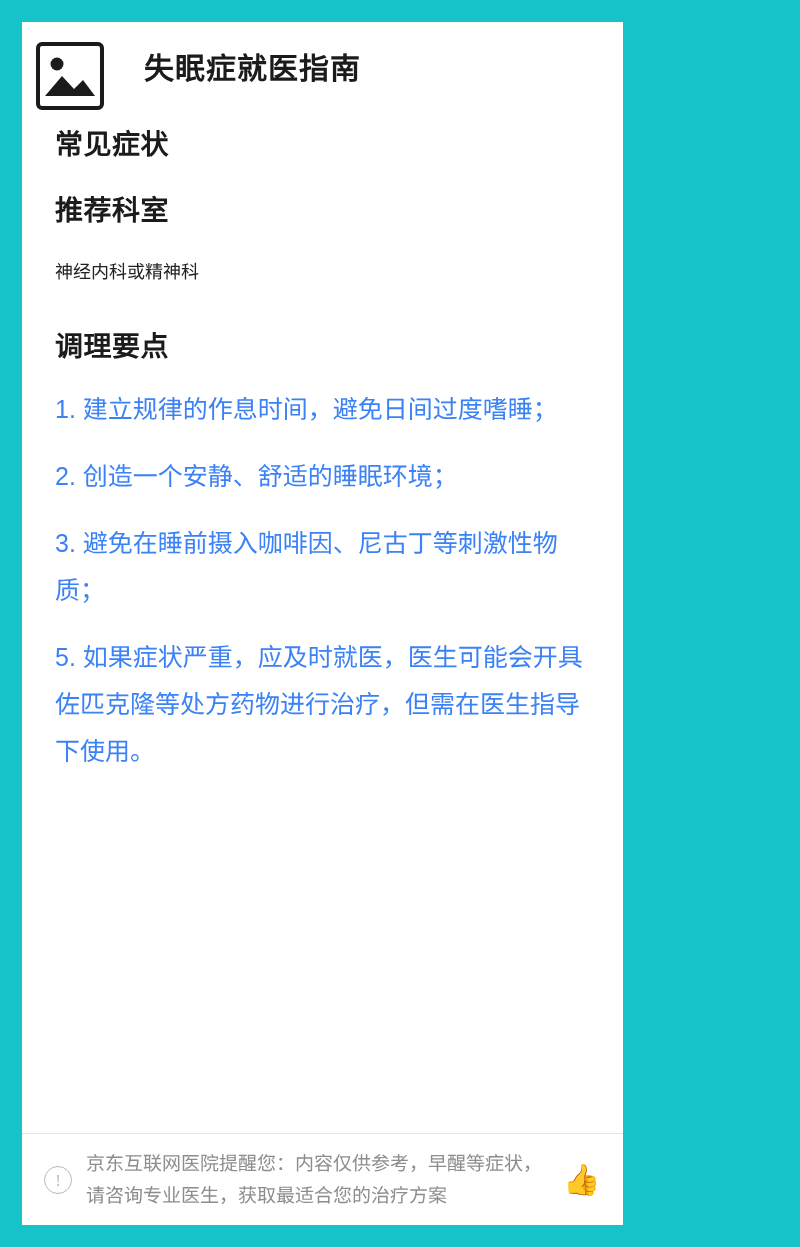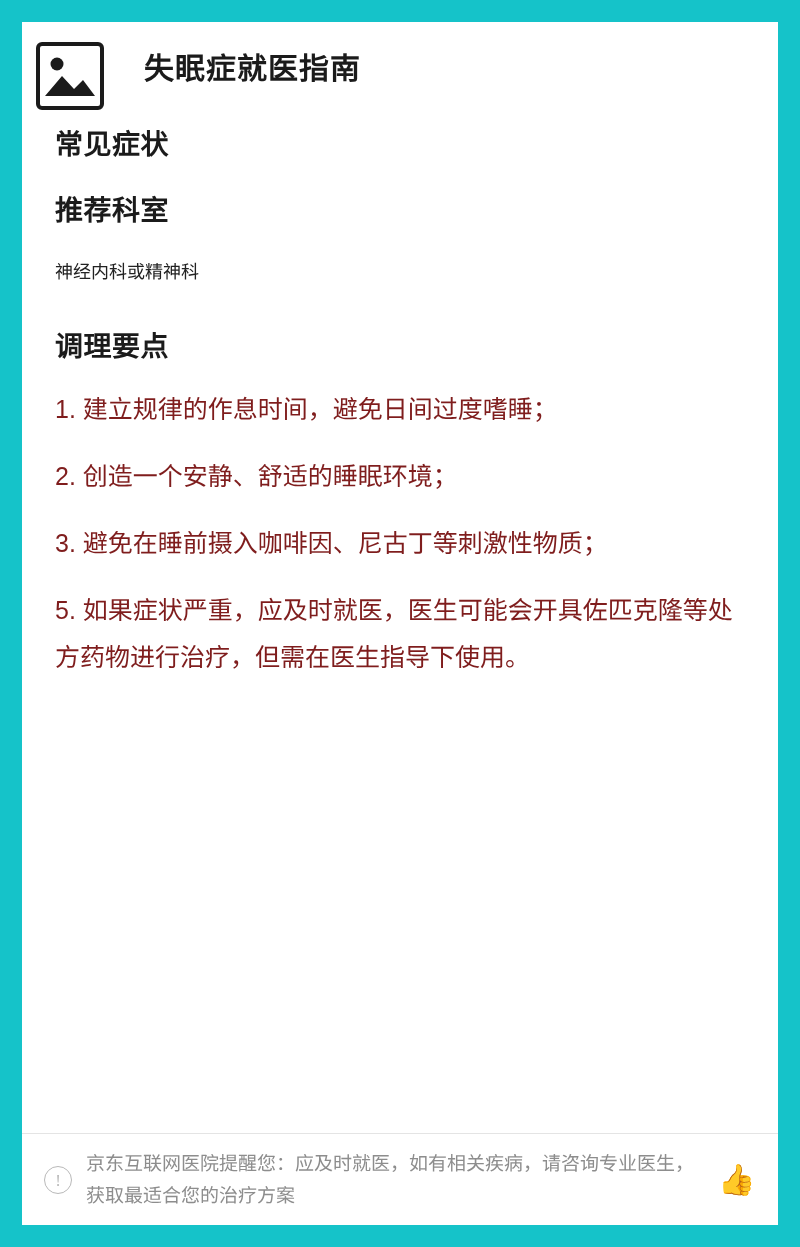--- a/index.html
+++ b/index.html
@@ -23,7 +23,7 @@
   }
   .card {
     position: relative;
-    width: 756px;
+    width: 601px;
     height: 1203px;
     background: #ffffff;
     box-sizing: border-box;

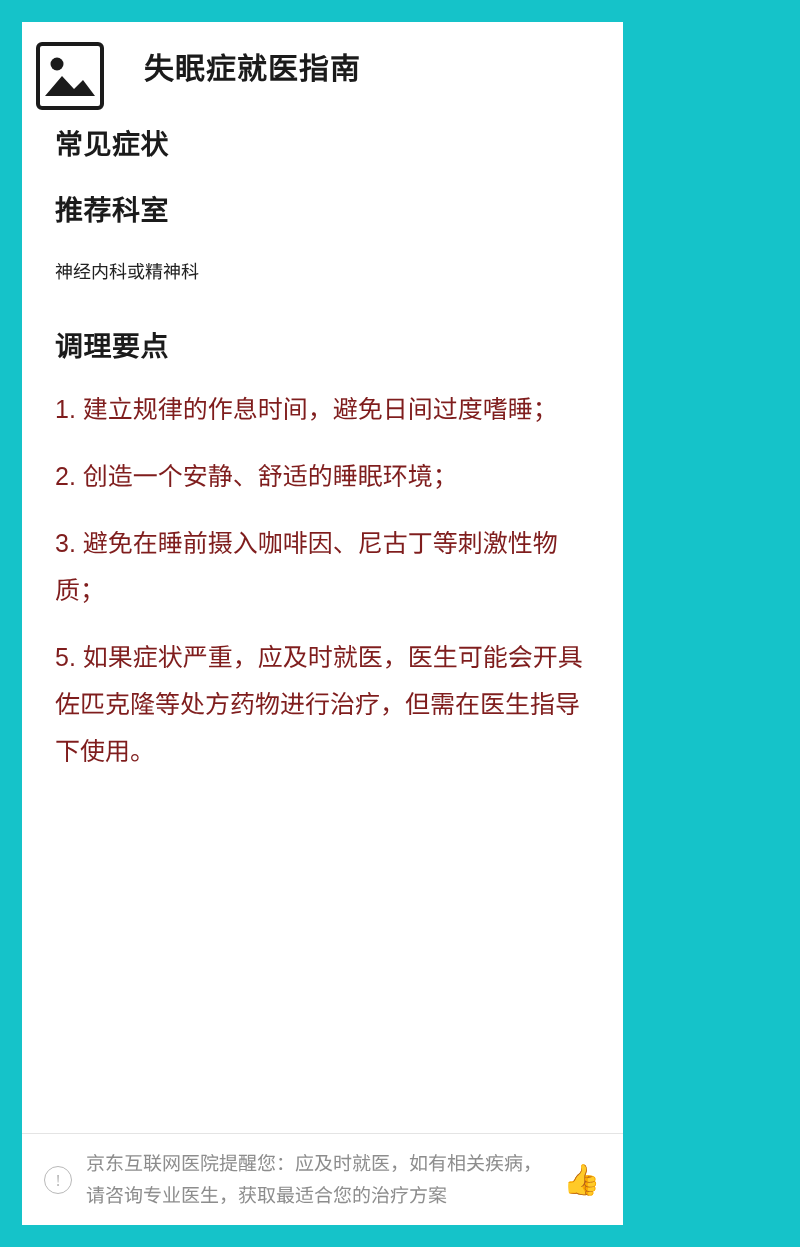--- a/index.html
+++ b/index.html
@@ -85,7 +85,7 @@
   .steps li {
     font-size: 25px;
     line-height: 47px;
-    color: #7f1d1d;
+    color: #3b82f6;
     margin-bottom: 20px;
   }
   

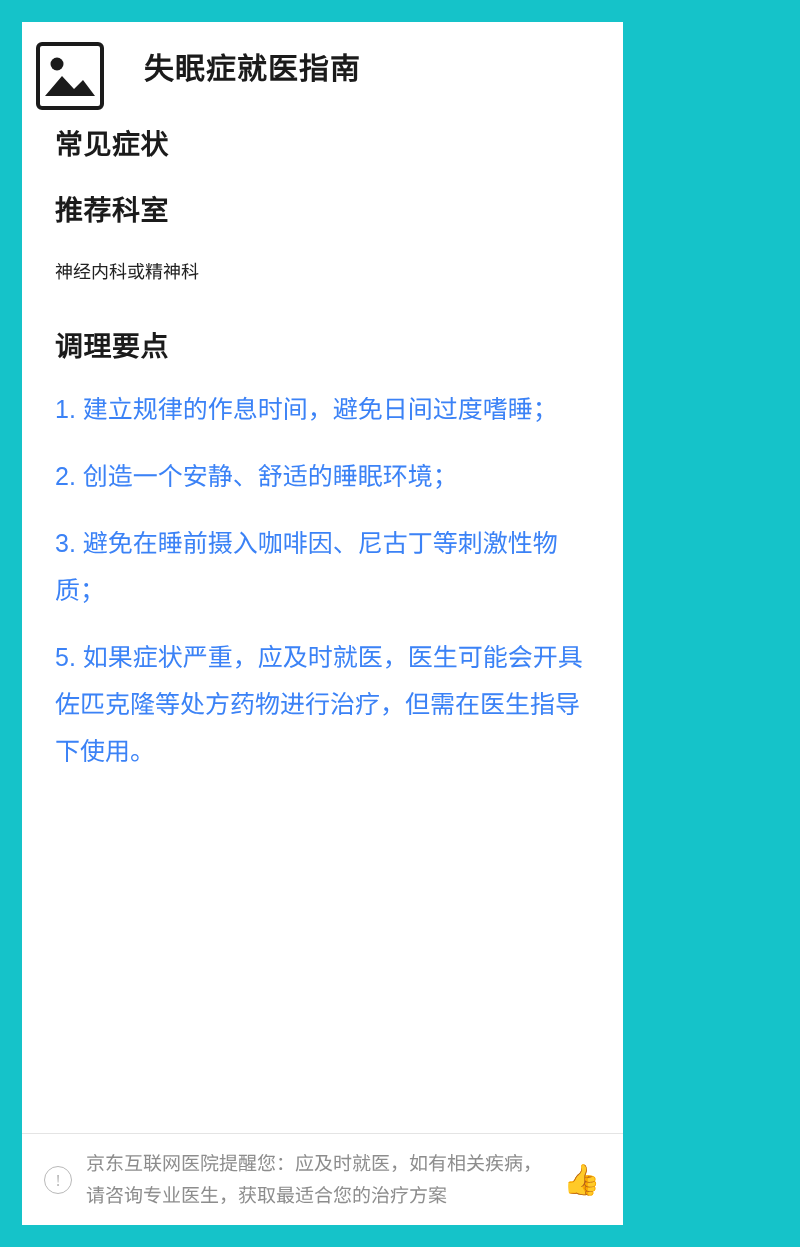--- a/index.html
+++ b/index.html
@@ -168,7 +168,7 @@
 
     <div class="footer">
       <span class="footer-icon"></span>
-      <span class="footer-text">京东互联网医院提醒您：应及时就医，如有相关疾病，请咨询专业医生，获取最适合您的治疗方案</span>
+      <span class="footer-text">京东互联网医院提醒您：内容仅供参考，早醒等症状，请咨询专业医生，获取最适合您的治疗方案</span>
       <span class="thumb">👍</span>
     </div>
 

